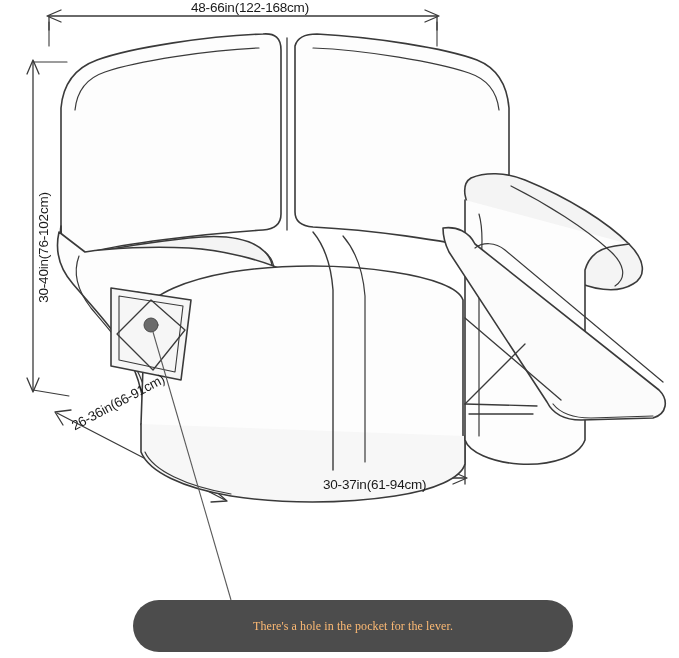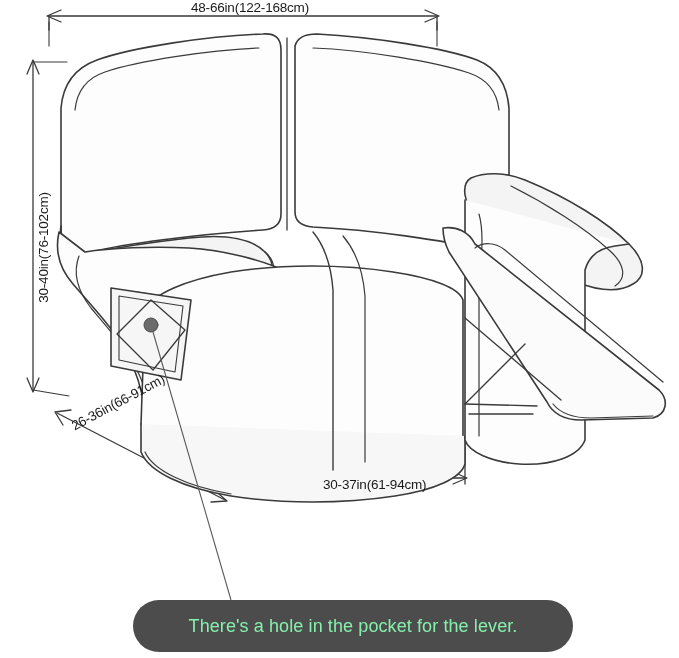--- a/index.html
+++ b/index.html
@@ -68,9 +68,9 @@
     justify-content: center;
   }
   #callout-text {
-    color: #86efac;
-    font-family: Liberation Sans, sans-serif;
-    font-size: 18px;
+    color: #fdba74;
+    font-family: Liberation Serif, serif;
+    font-size: 12px;
     letter-spacing: 0.1px;
   }
 </style>

